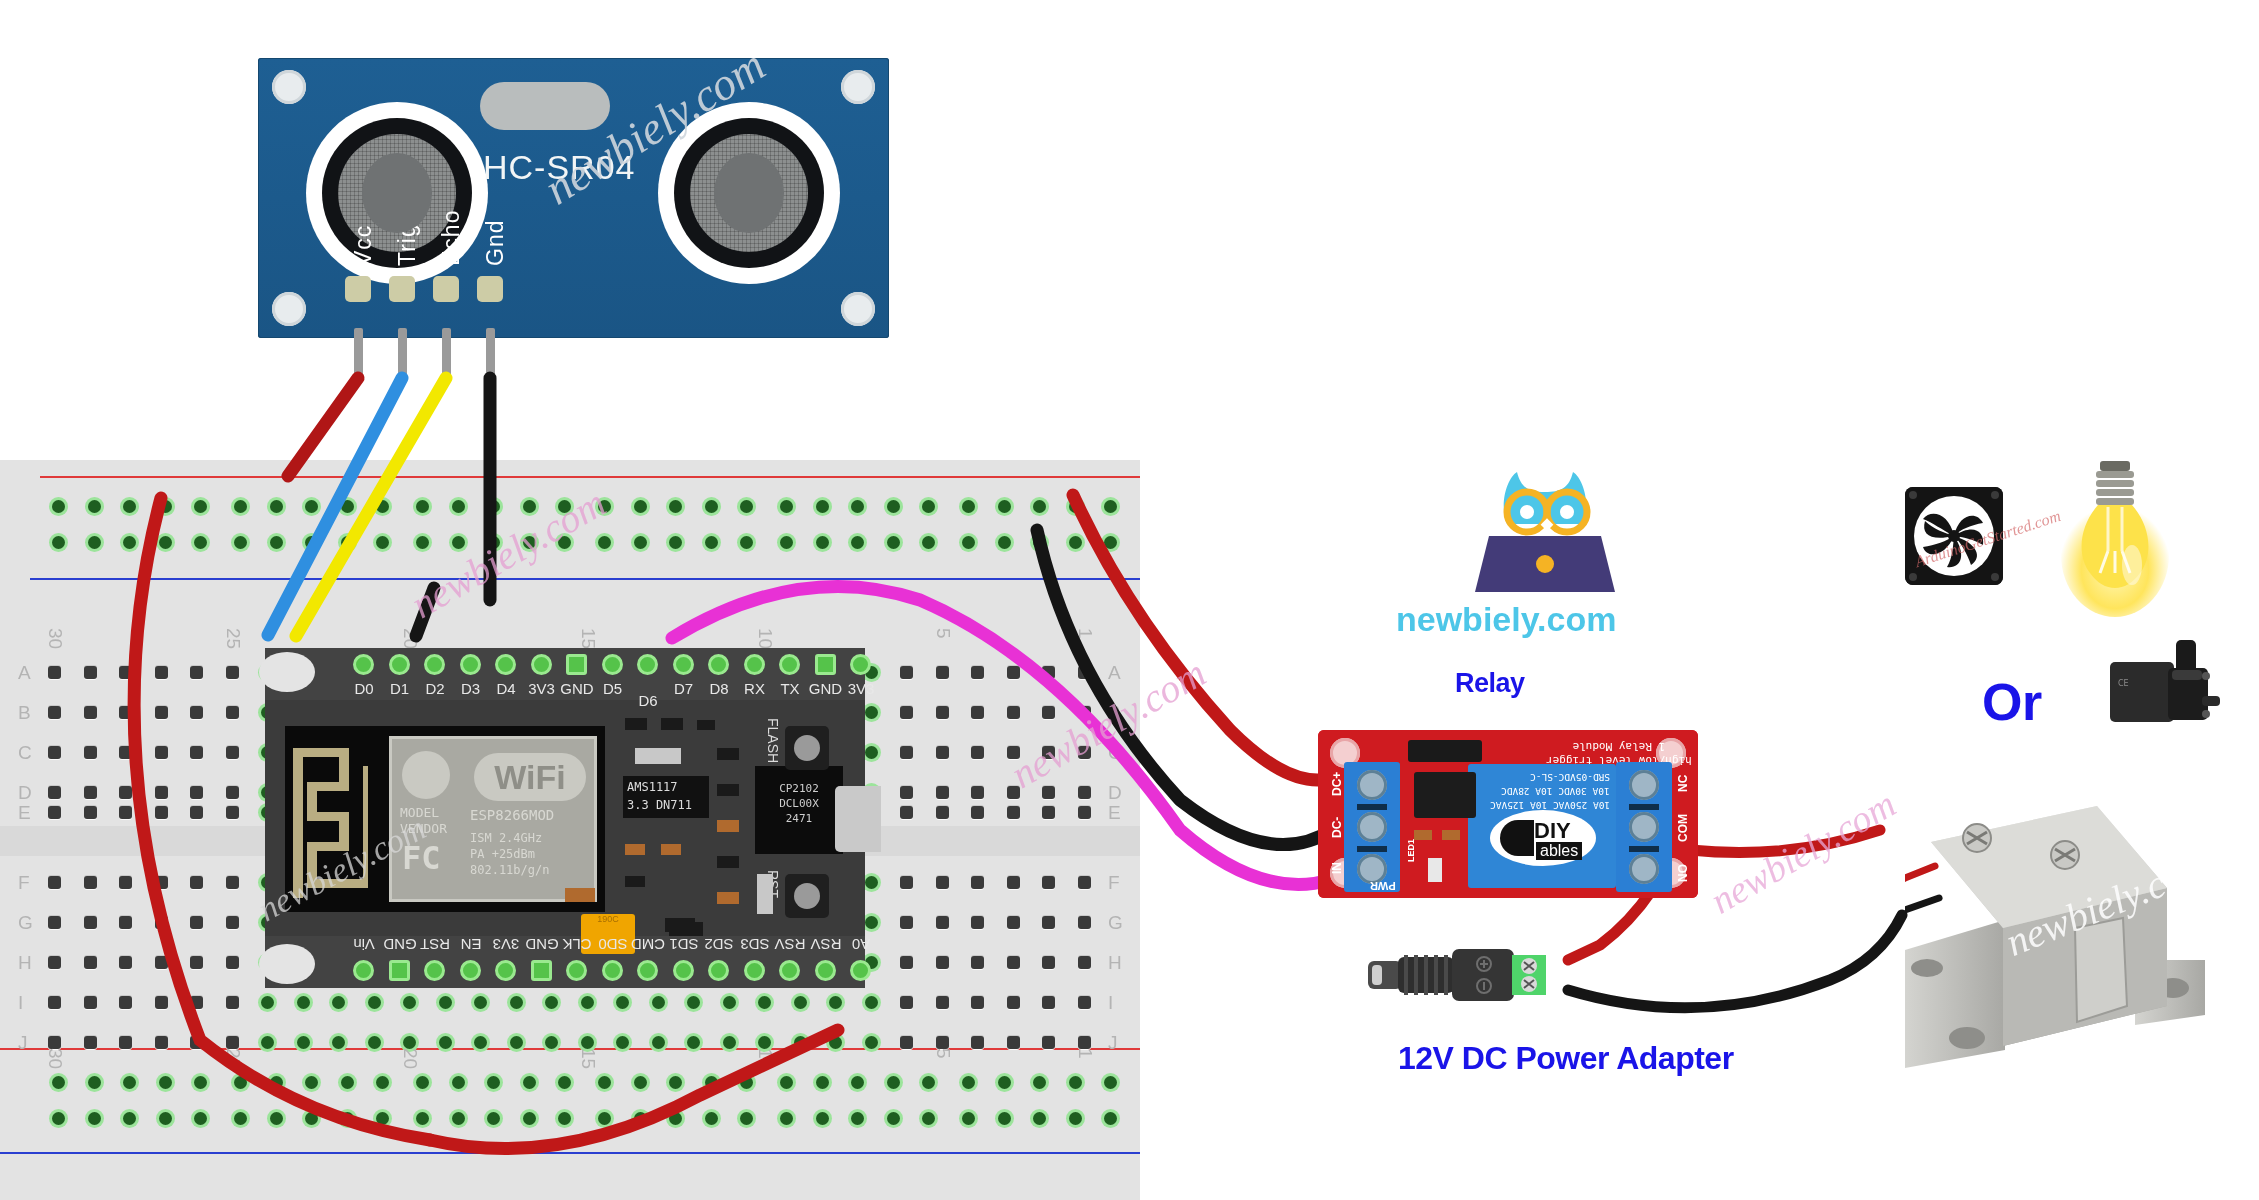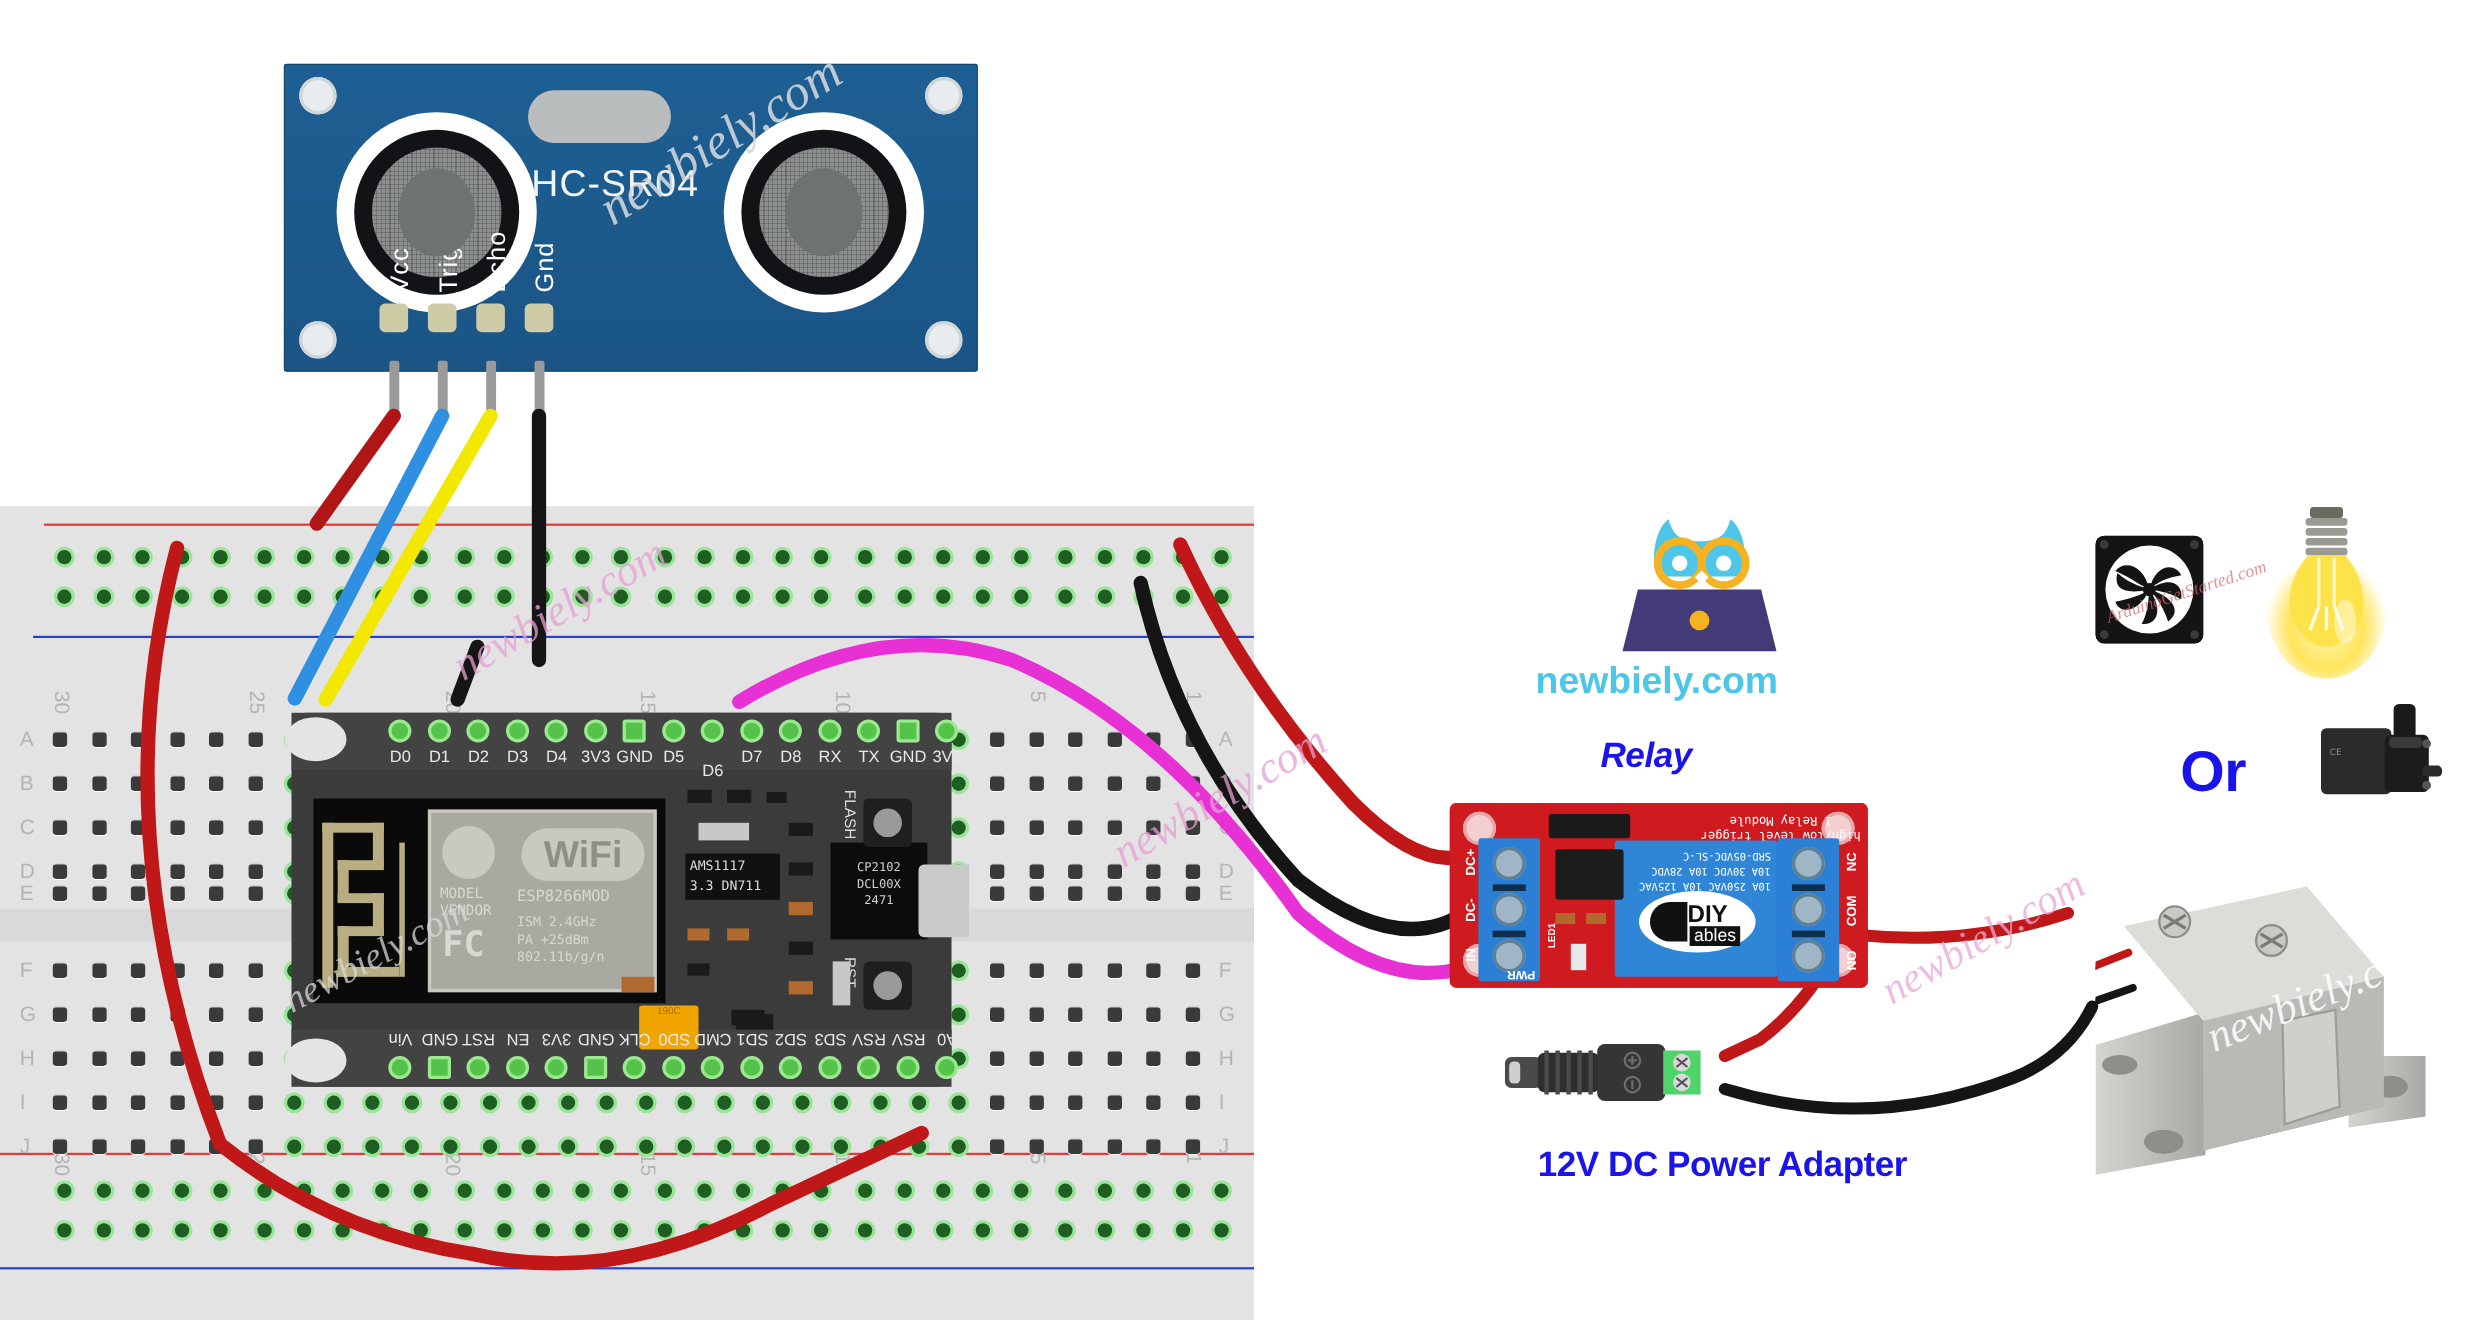--- a/index.html
+++ b/index.html
@@ -831,7 +831,7 @@
   </div>
   <div class="abs" id="brand-text" style="left:1396px; top:600px; font-size:34px; color:#4dc6e8; font-weight:bold;">newbiely.com</div>
 
-  <div class="abs title-blue" style="left:1455px; top:668px; font-size:32px;font-style:italic;">Relay</div>
+  <div class="abs title-blue" style="left:1455px; top:668px; font-size:27px;">Relay</div>
 
   <div class="abs" id="relay">
     <div id="relay-inner">

